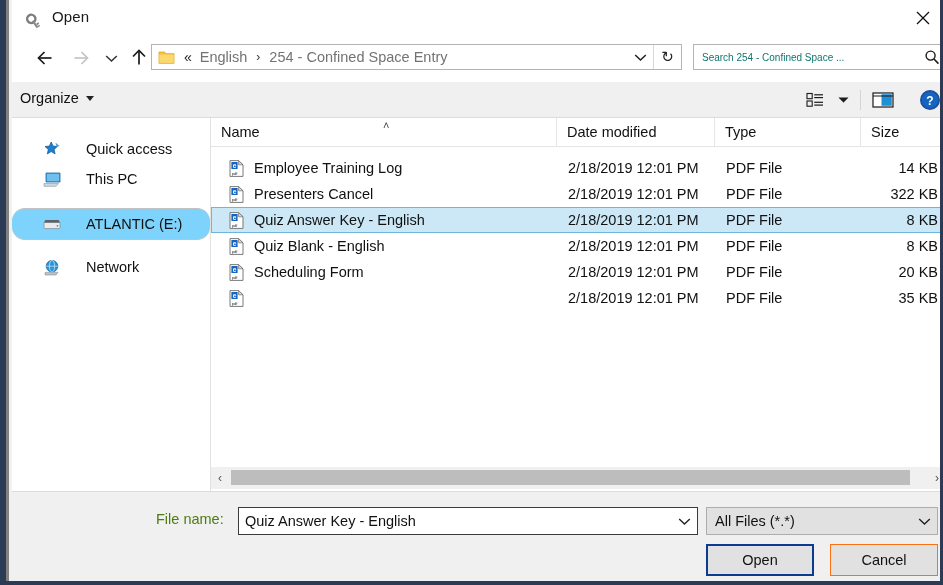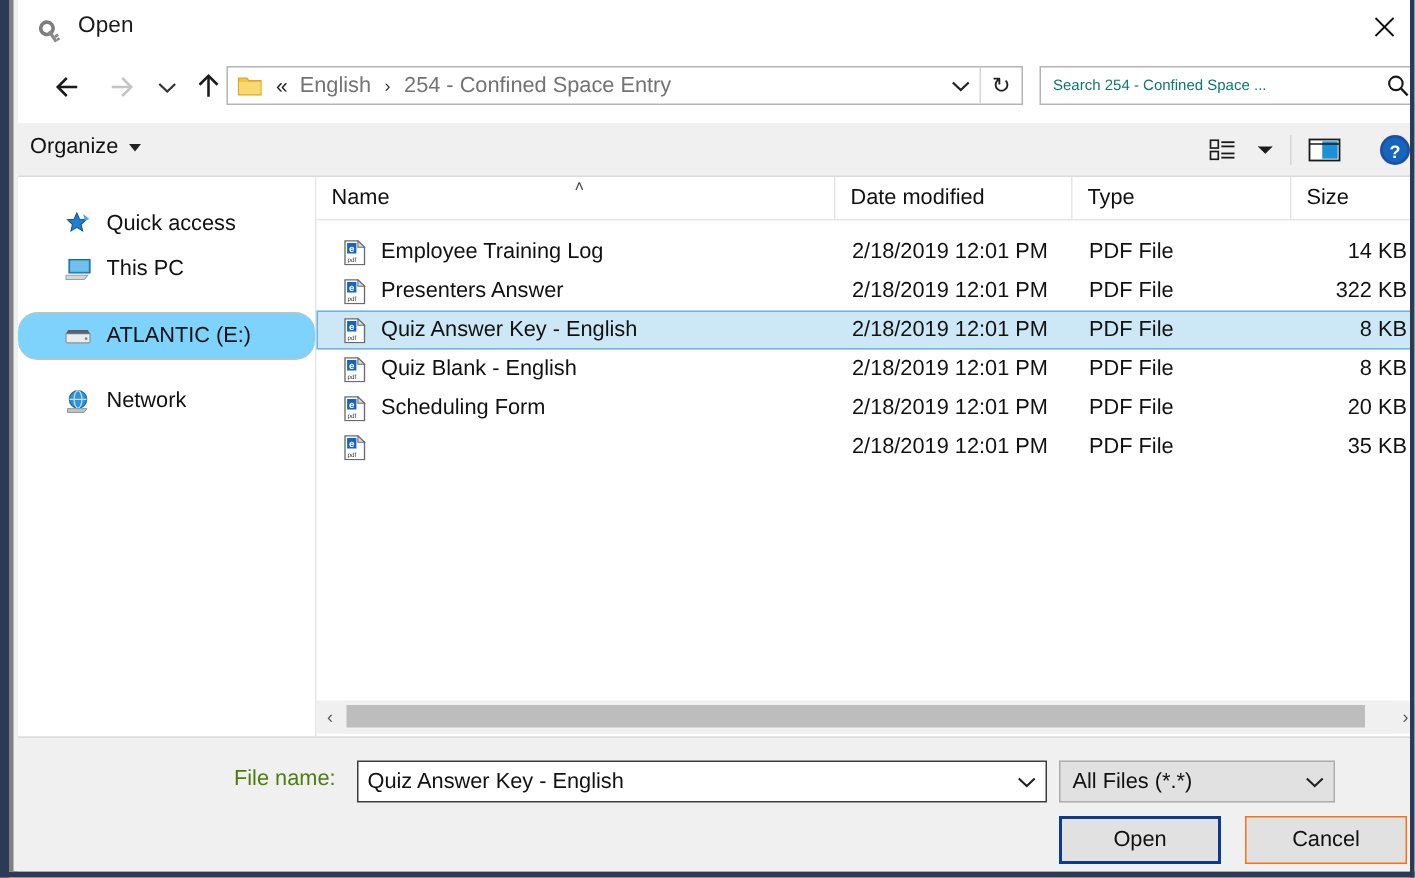--- a/index.html
+++ b/index.html
@@ -220,6 +220,7 @@
     font-size: 14.5px;
     color: #111;
     cursor: default;
+    gap: 15px;
   }
   .side-item.selected {
     background: #7dd3fc;

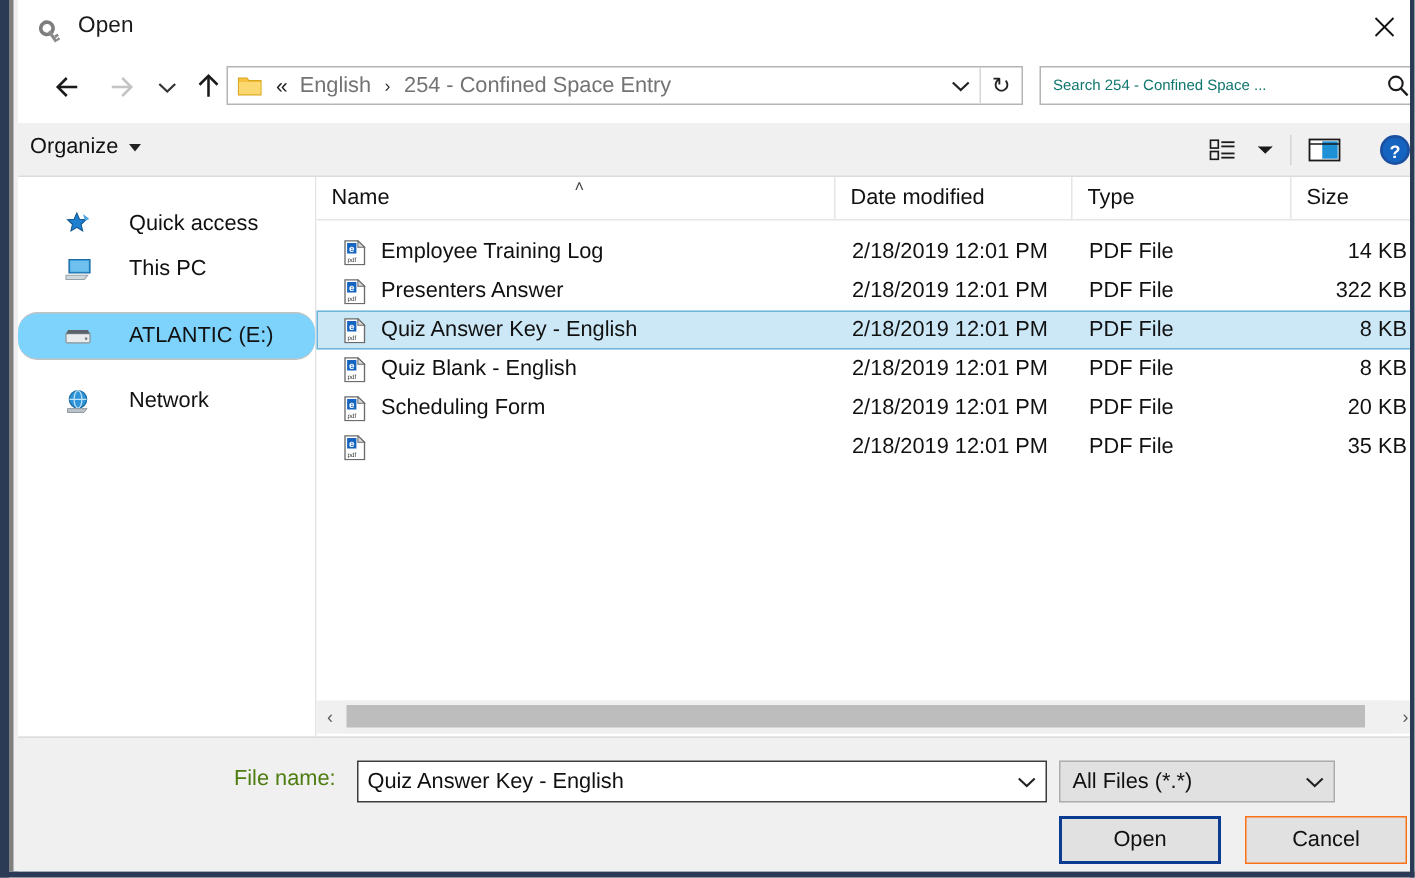--- a/index.html
+++ b/index.html
@@ -618,7 +618,7 @@
                 <text x="5.5" y="8.2" font-family="Liberation Sans, sans-serif" font-size="6.6" font-weight="bold" fill="#ffffff" text-anchor="middle">e</text>
                 <text x="5.6" y="14.6" font-family="Liberation Sans, sans-serif" font-size="4.2" fill="#333333" text-anchor="middle">pdf</text>
               </svg></span>
-            <span>Presenters Answer</span>
+            <span>Presenters Cancel</span>
           </span>
           <span class="fr-date">2/18/2019 12:01 PM</span>
           <span class="fr-type">PDF File</span>

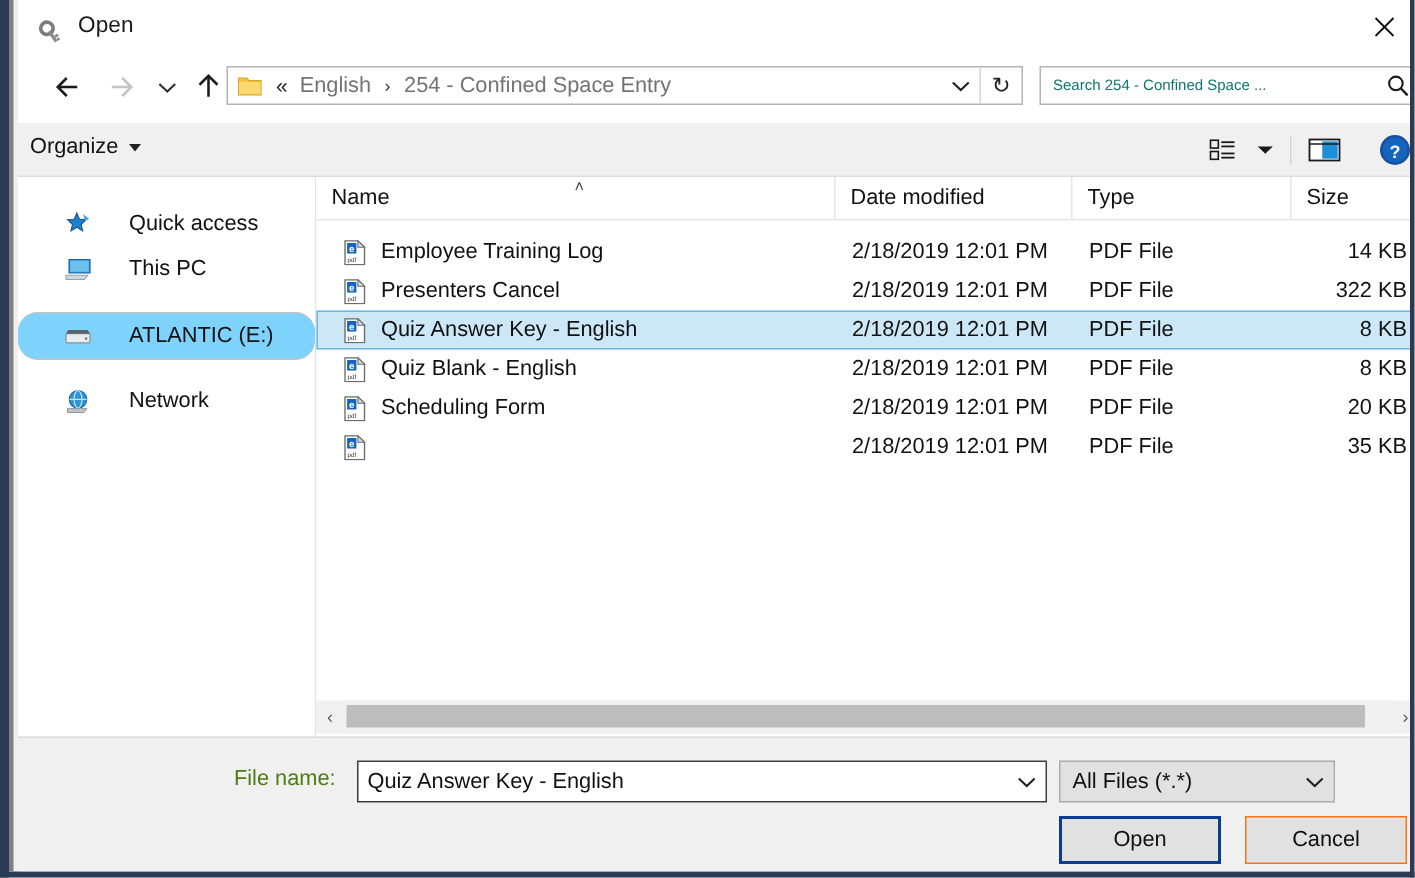--- a/index.html
+++ b/index.html
@@ -366,7 +366,7 @@
   .ft-select {
     position: absolute;
     left: 694px; top: 15px;
-    width: 184px; height: 28px;
+    width: 232px; height: 28px;
     background: #e1e1e1;
     border: 1px solid #adadad;
     box-sizing: border-box;

